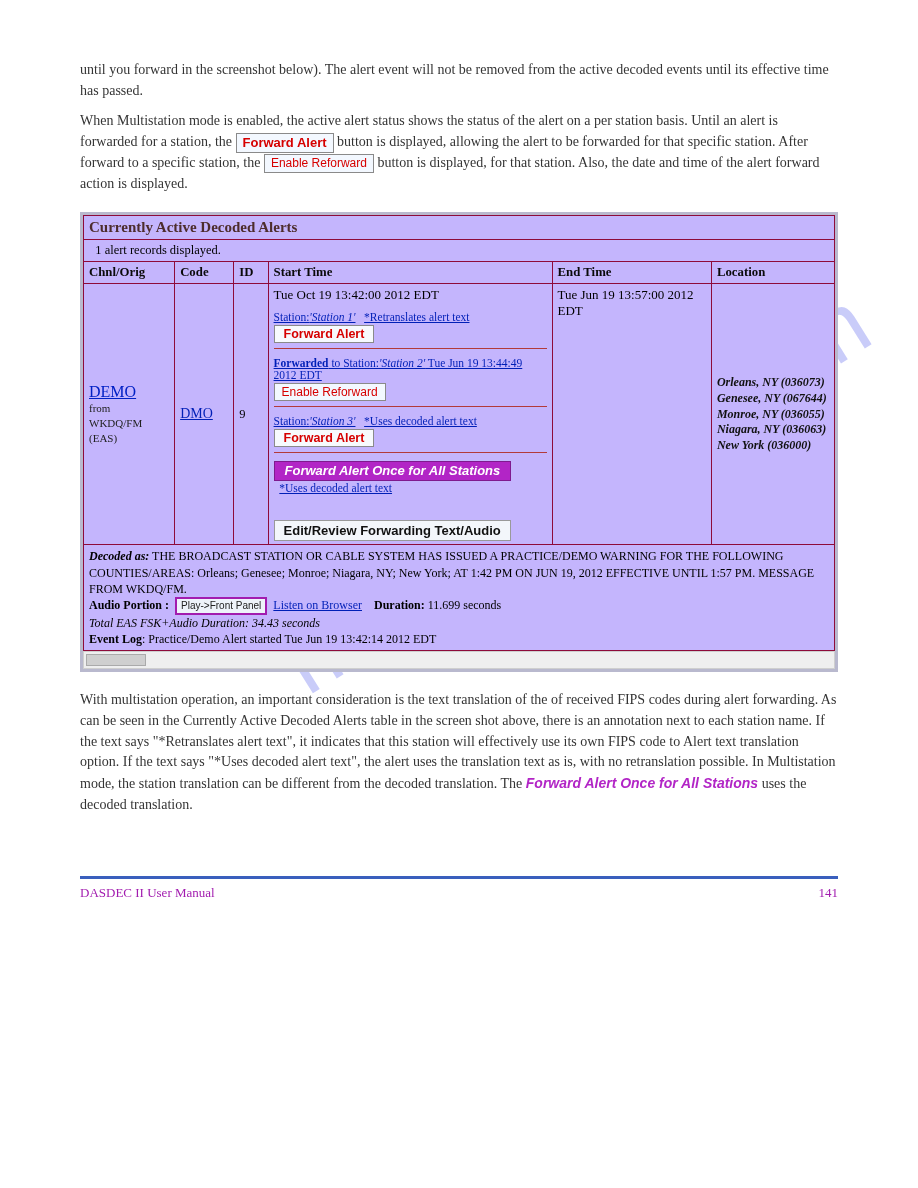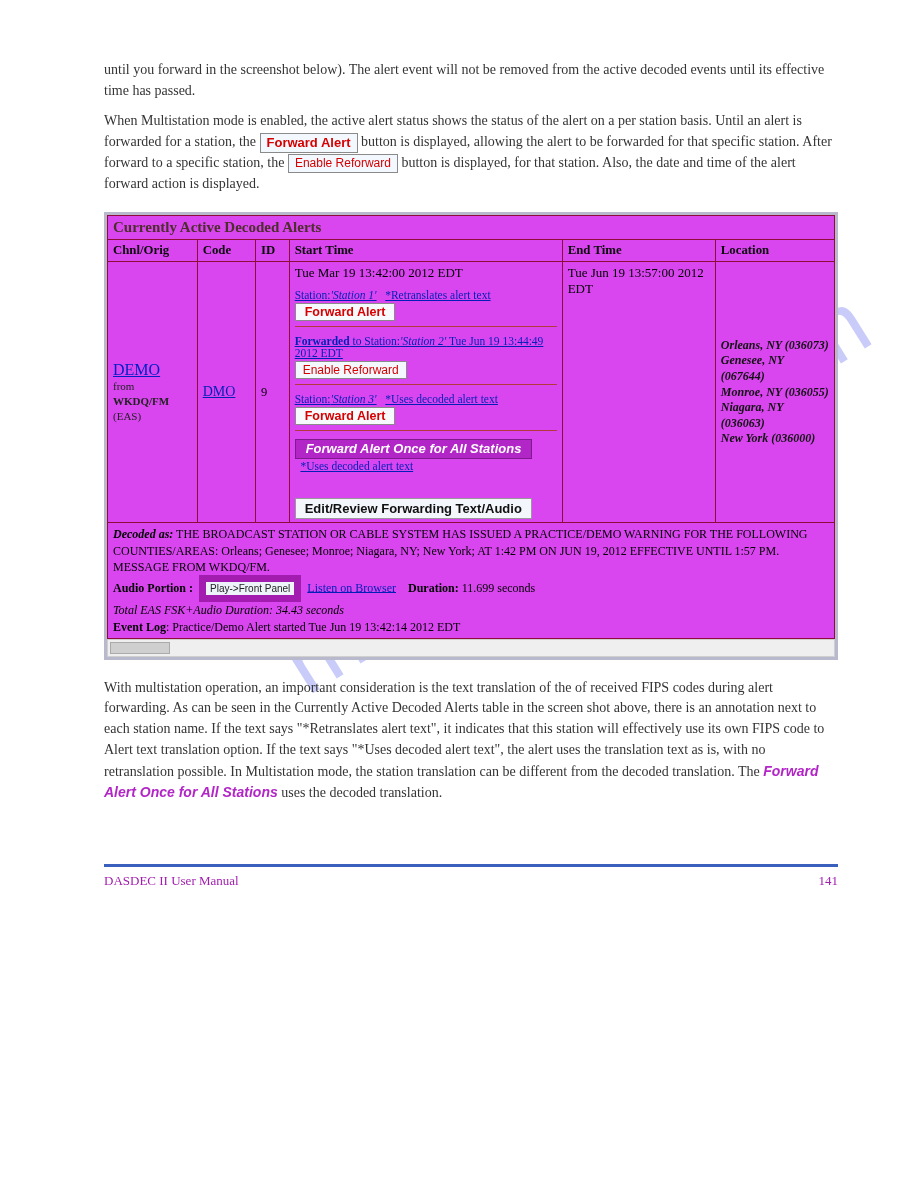--- a/index.html
+++ b/index.html
@@ -13,7 +13,7 @@
     font-size: 14px;
     color: #000;
   }
-  .page { padding: 60px 80px 40px 104px; position: relative; }
+  .page { padding: 60px 80px 40px 80px; position: relative; }
 
   .body-text { color:#343434; line-height:1.48; font-size:14px; }
   .body-text p { margin: 0 0 10px 0; }

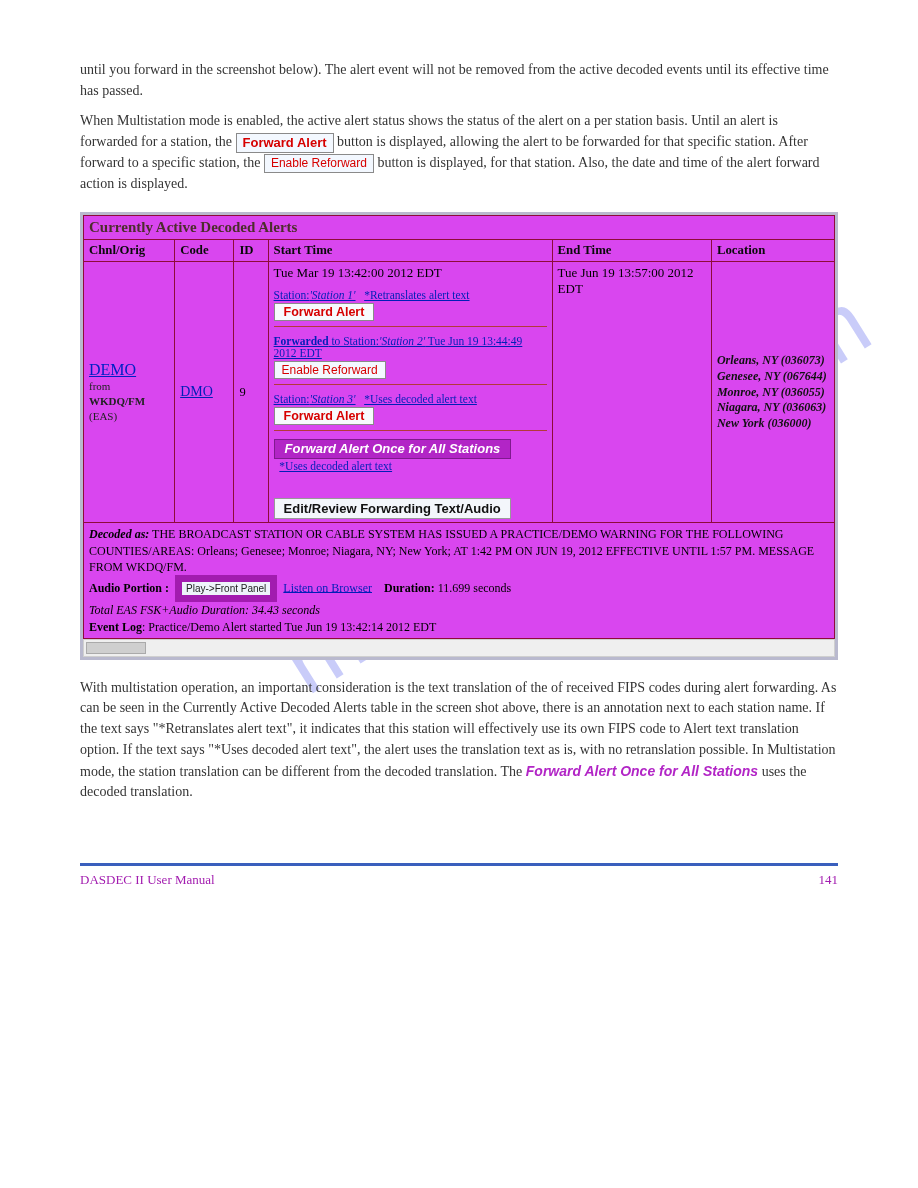--- a/index.html
+++ b/index.html
@@ -48,7 +48,7 @@
   }
   table.alerts th, table.alerts td {
     border:1px solid #8e0b3a;
-    background:#d946ef;
+    background:#c4b5fd;
     padding:3px 5px;
     vertical-align:top;
   }

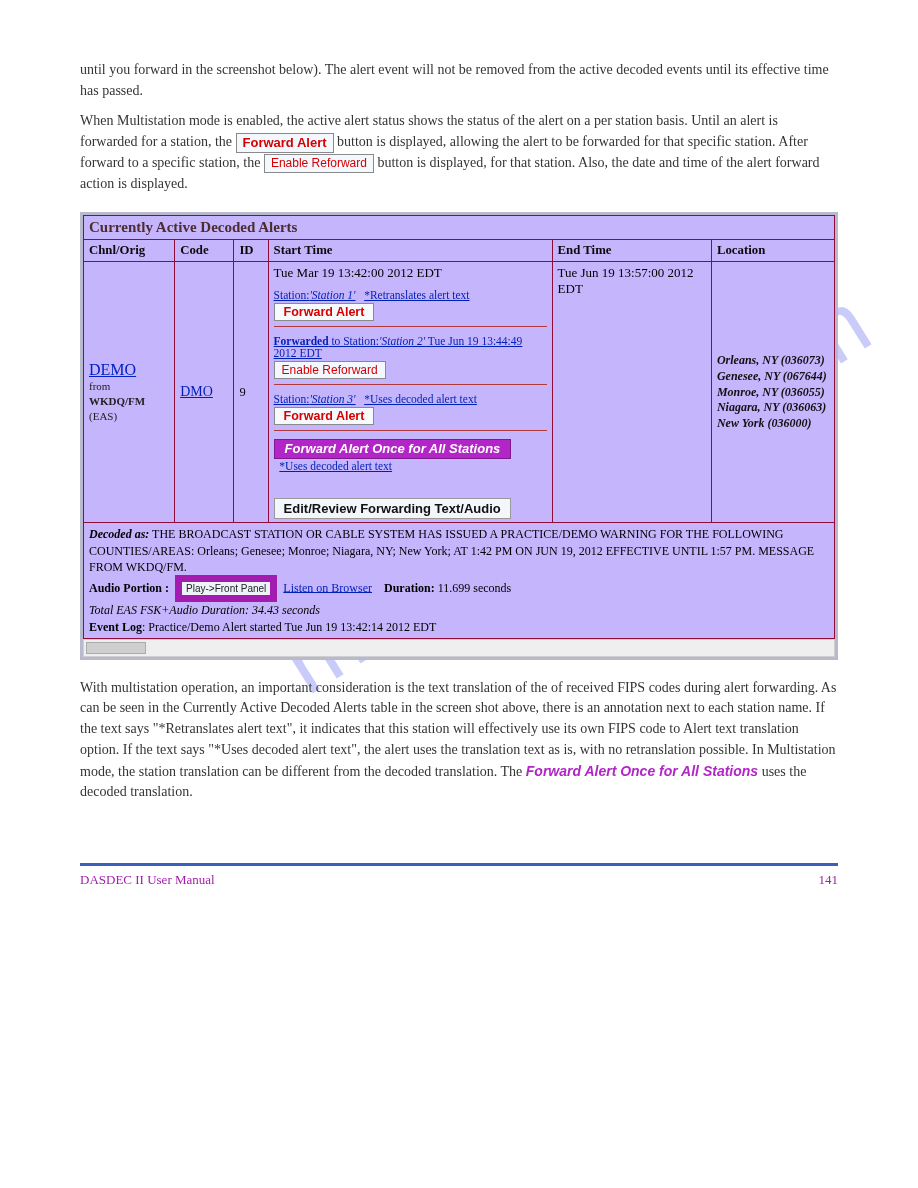--- a/index.html
+++ b/index.html
@@ -205,6 +205,9 @@
             <td class="title-row" colspan="6">Currently Active Decoded Alerts</td>
           </tr>
       <tr>
+            <td class="status-row" colspan="6">&nbsp;&nbsp;<span>1 alert records displayed.</span></td>
+          </tr>
+      <tr>
         <th class="col-head">Chnl/Orig</th>
         <th class="col-head">Code</th>
         <th class="col-head">ID</th>

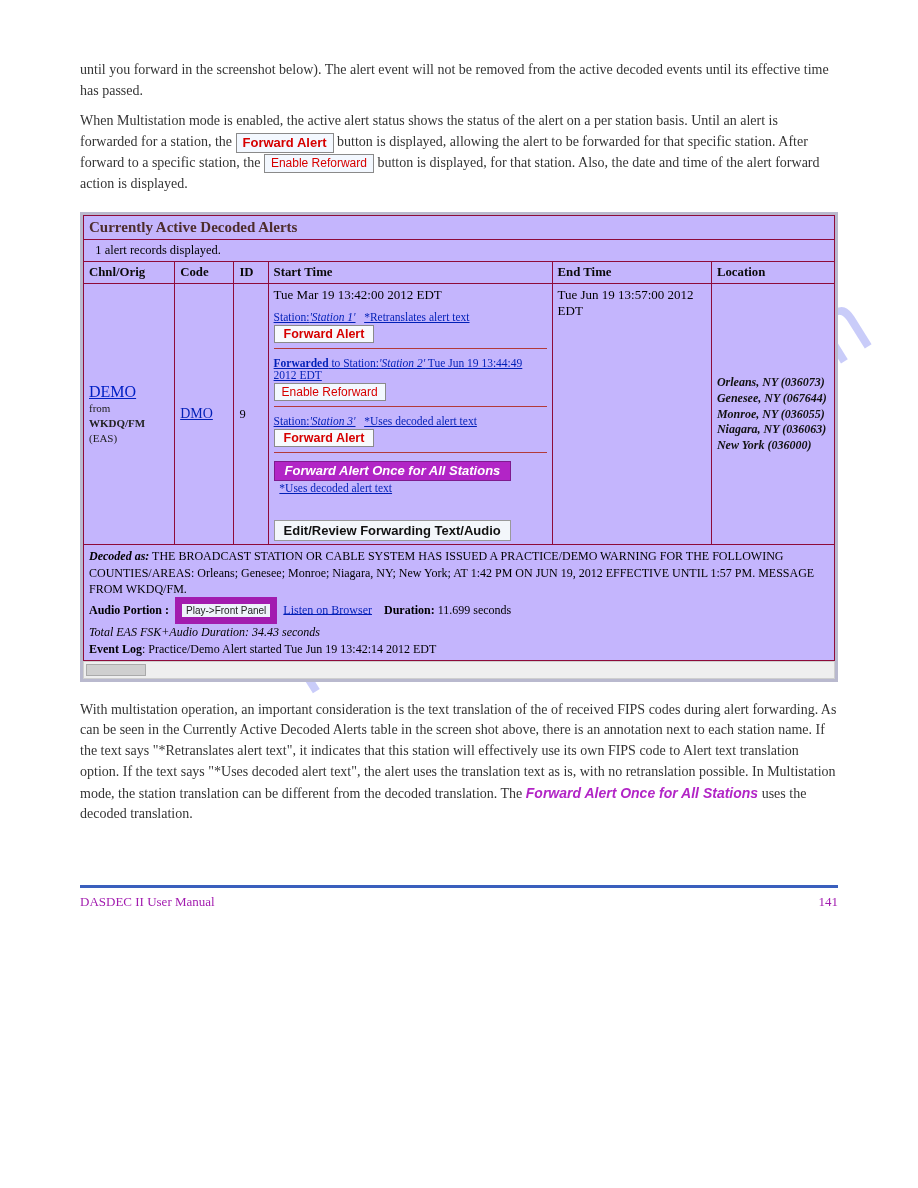--- a/index.html
+++ b/index.html
@@ -231,7 +231,7 @@
         <td style="vertical-align:middle">9</td>
 
         <td>
-          <div style="font-size:13px">Tue Mar 19 13:42:00 2012 EDT</div>
+          <div style="font-size:13px">Tue Oct 19 13:42:00 2012 EDT</div>
 
           <div class="st-line">
             <a href="#" class="tiny-blue"><span>Station:</span><span class="st-italic">'Station 1'</span></a>

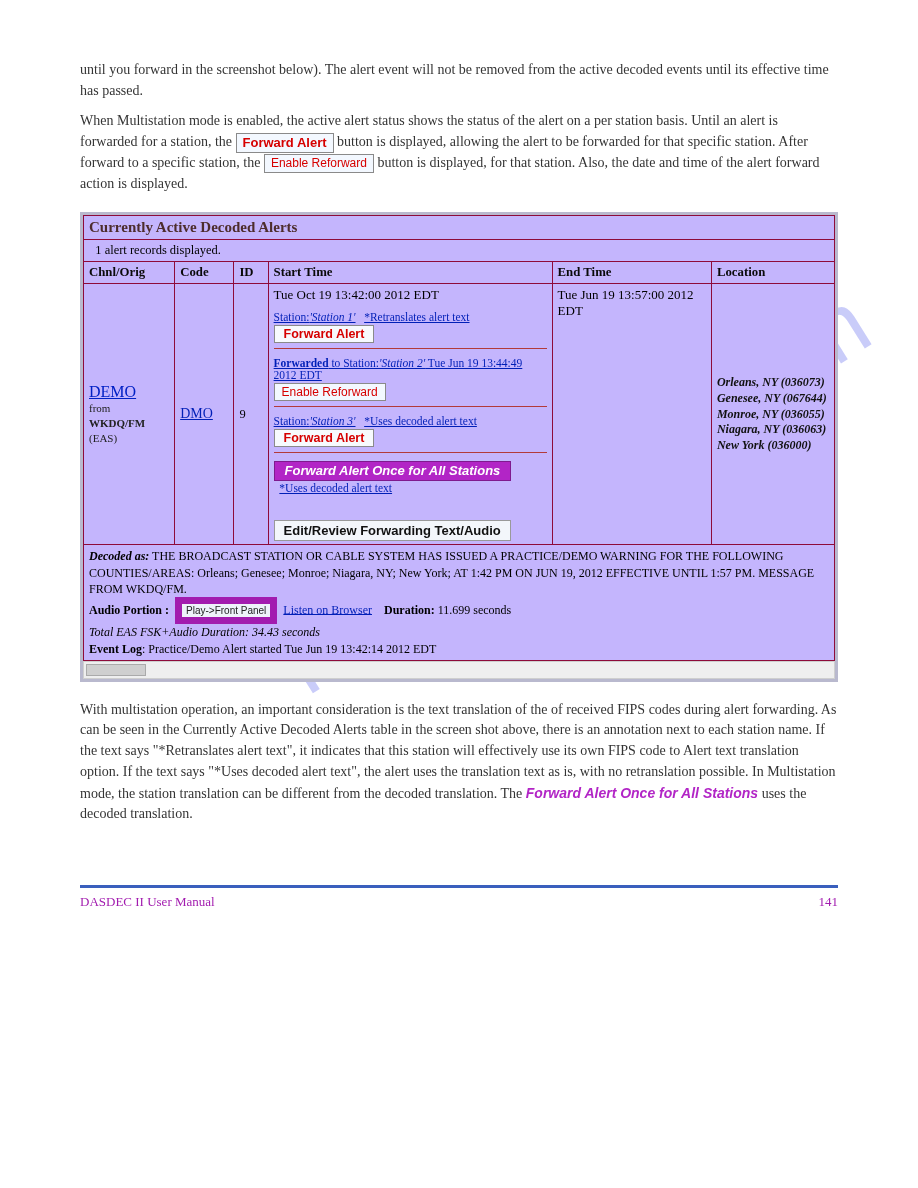--- a/index.html
+++ b/index.html
@@ -70,7 +70,7 @@
 
   .chnl-cell .big-link { color:#0020c5; text-decoration:underline; font-size:16px; }
   .from-text { font-size:11px; color:#222; }
-  .from-text strong { font-weight:bold; }
+  .from-text strong { font-weight:normal; }
 
   .code-link { color:#001fb7; text-decoration:underline; font-size:14px; font-weight:normal; }
 

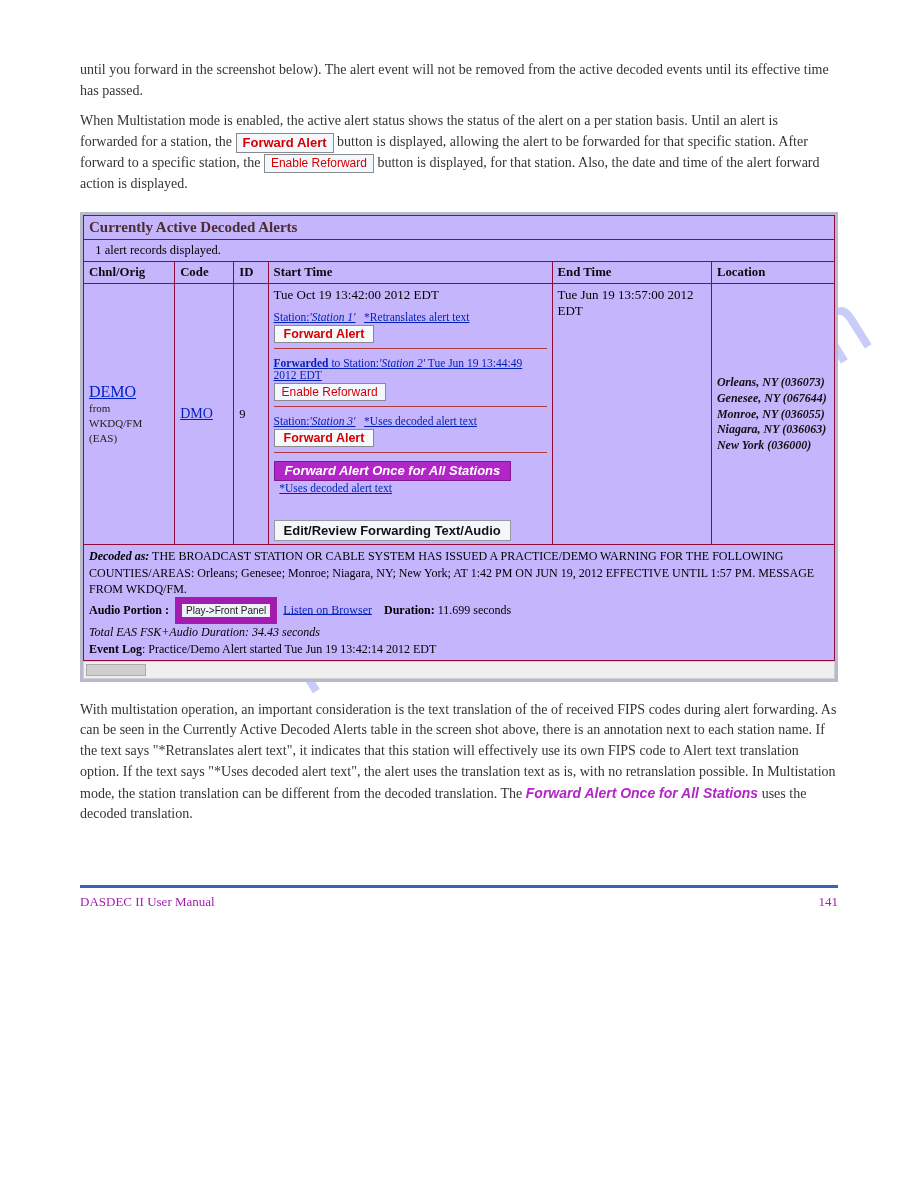--- a/index.html
+++ b/index.html
@@ -137,7 +137,7 @@
     font-family:Arial,Helvetica,sans-serif;
     font-size:10px;
     padding:0 4px;
-    border:7px solid #a21caf;
+    border:2px solid #a21caf;
     background:#eef3fa;
     color:#222;
     vertical-align:middle;

